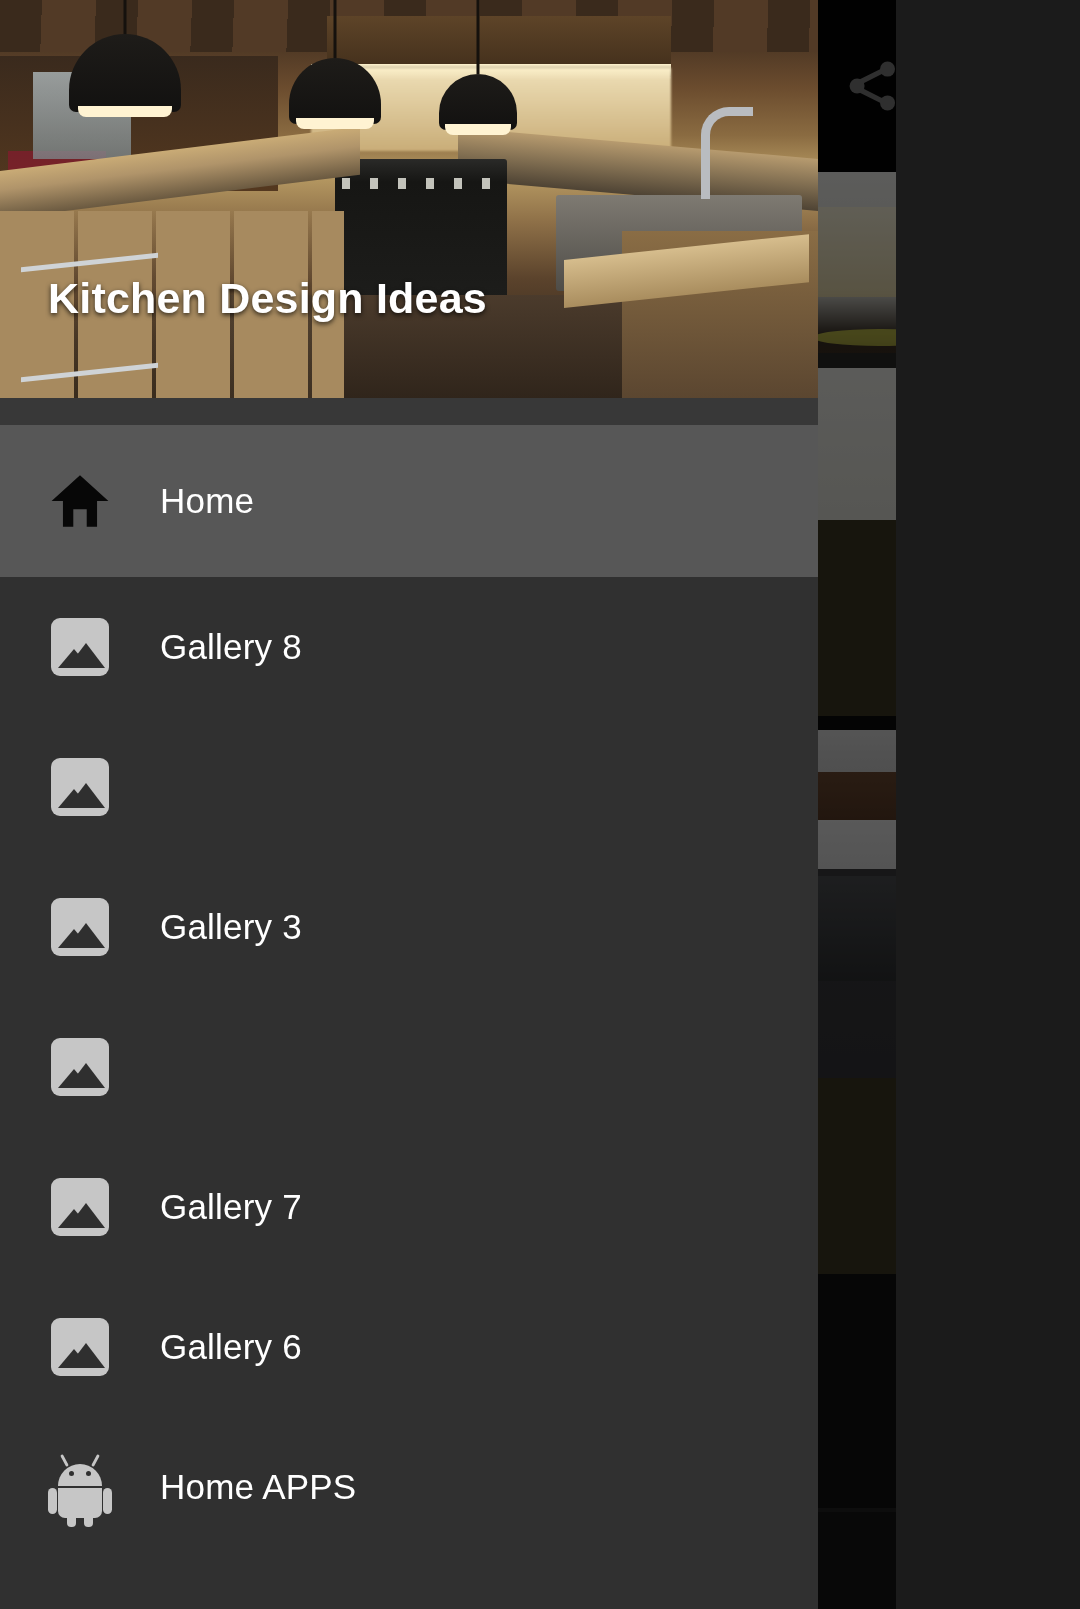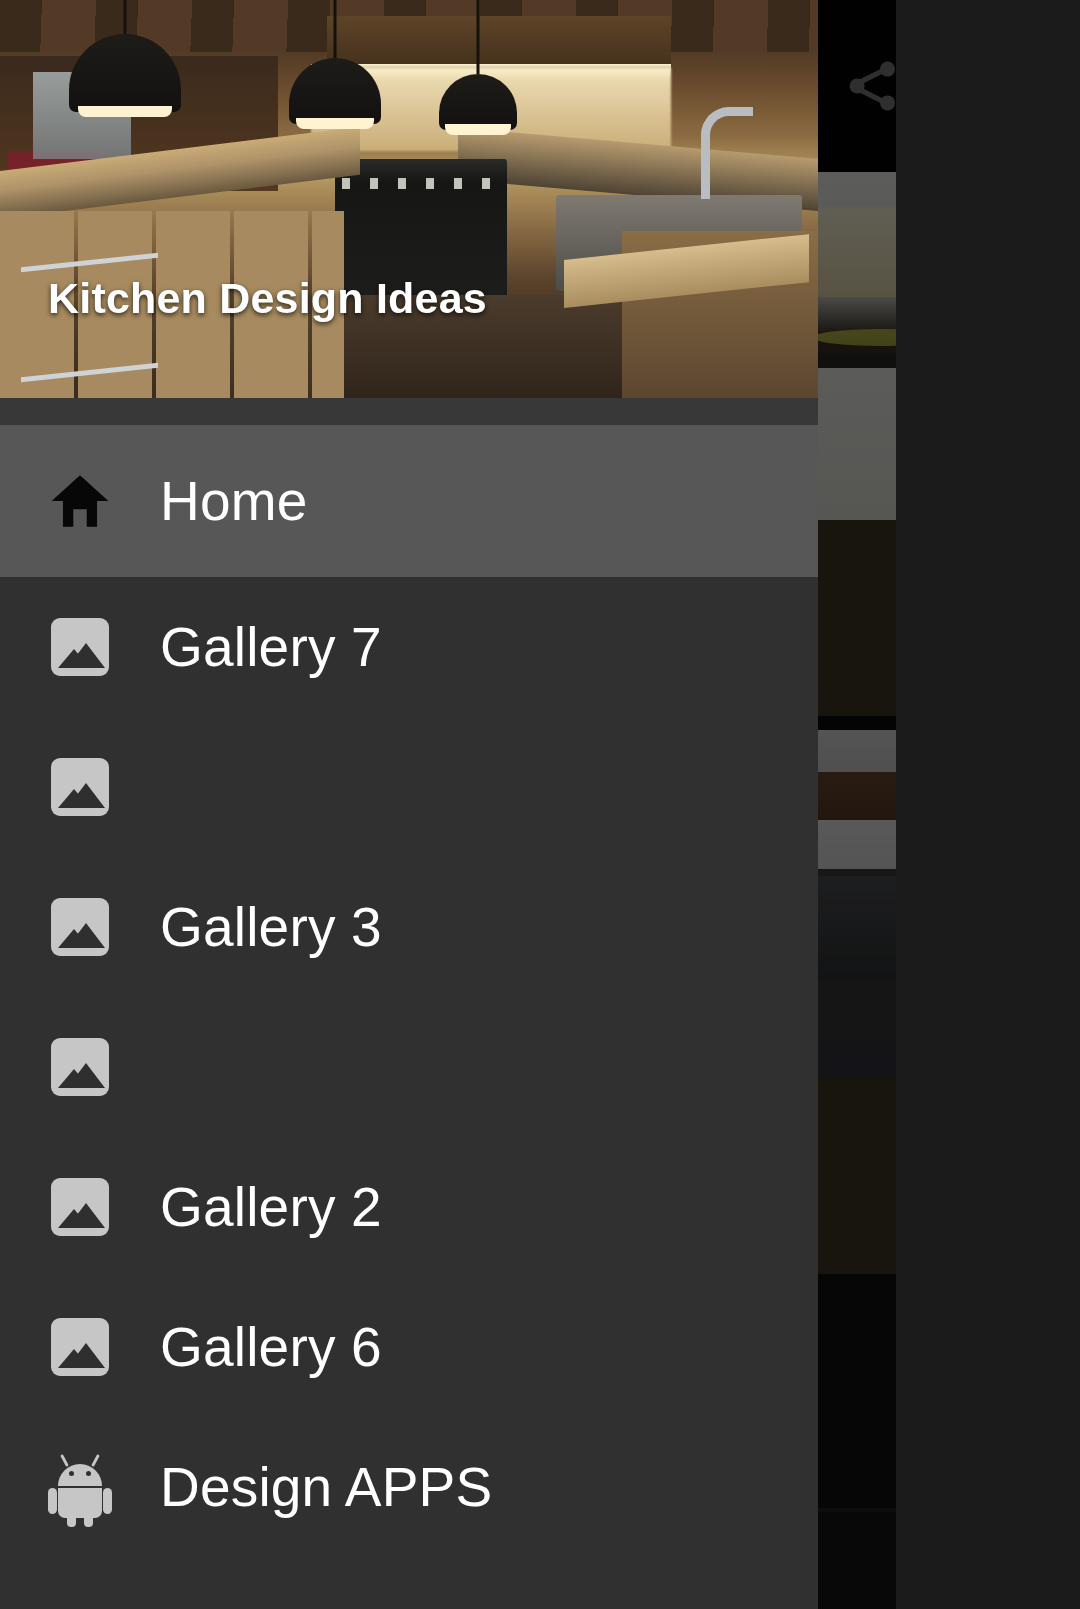--- a/index.html
+++ b/index.html
@@ -288,7 +288,7 @@
   }
   .nav-label {
     color: #ffffff;
-    font-size: 55px;
+    font-size: 35px;
     letter-spacing: 0.2px;
   }
 

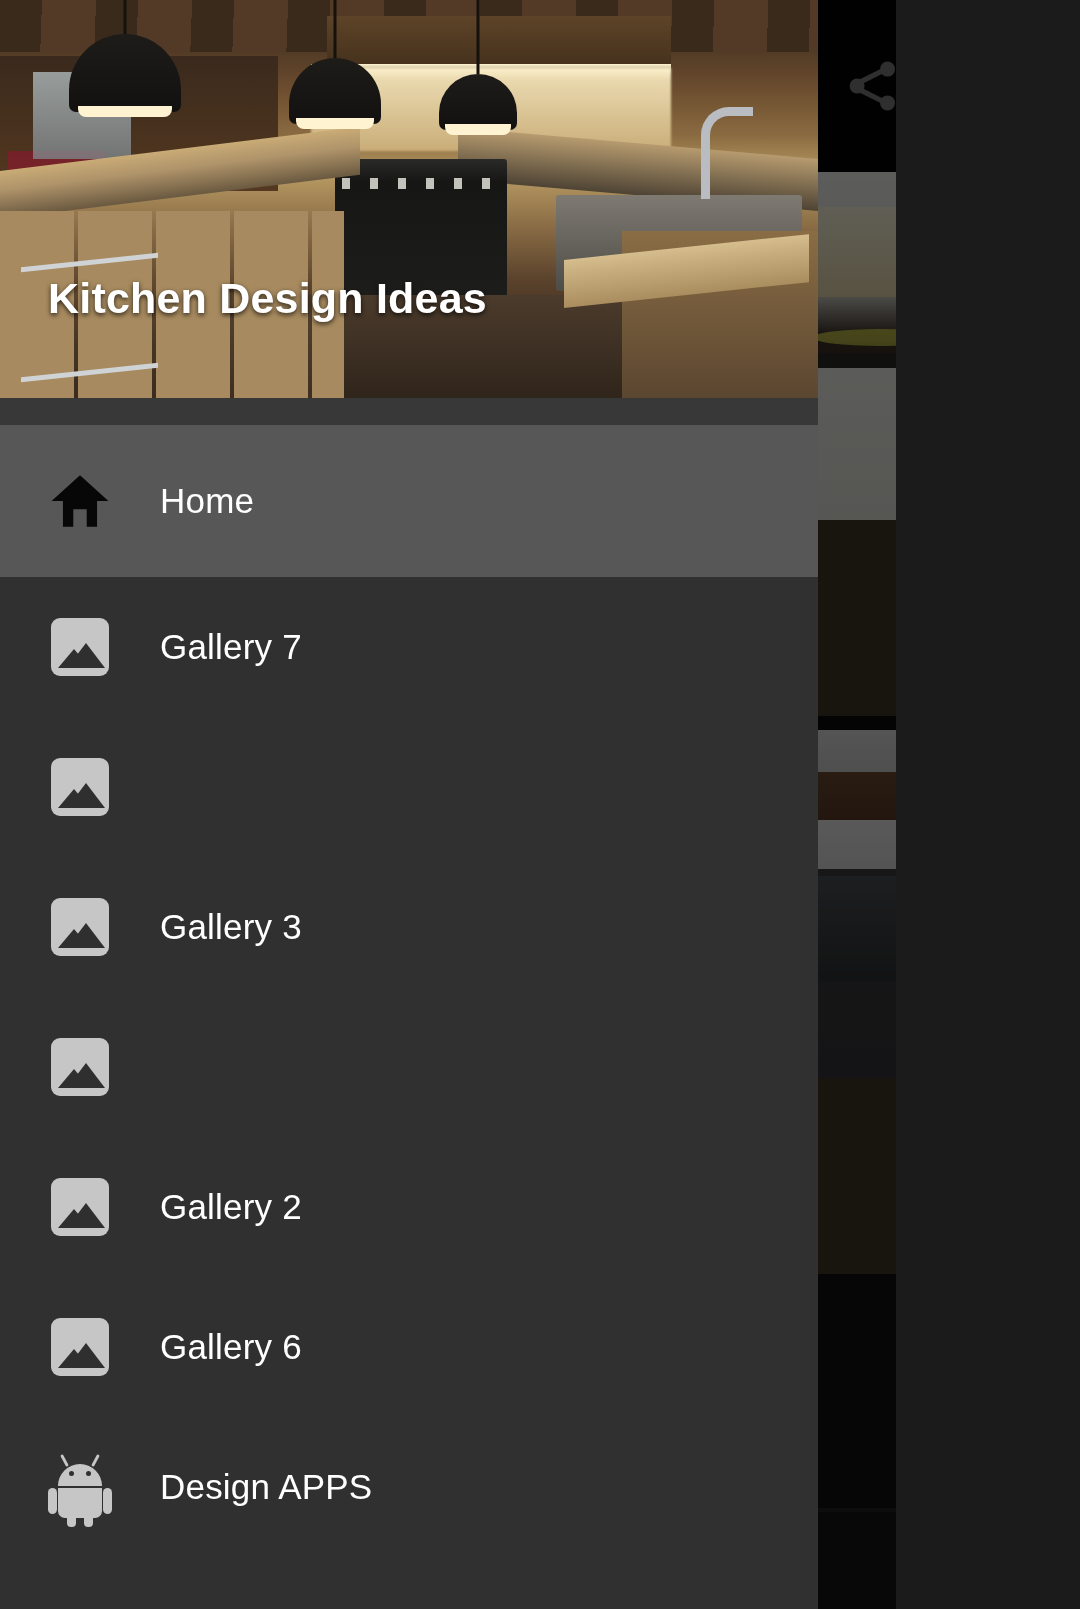--- a/index.html
+++ b/index.html
@@ -466,7 +466,7 @@
         <span class="nav-icon">
             <span class="gal-ico"></span>
           </span>
-        <span class="nav-label">Gallery 7</span>
+        <span class="nav-label">Gallery 8</span>
       </div>
 
       <div class="nav-item">

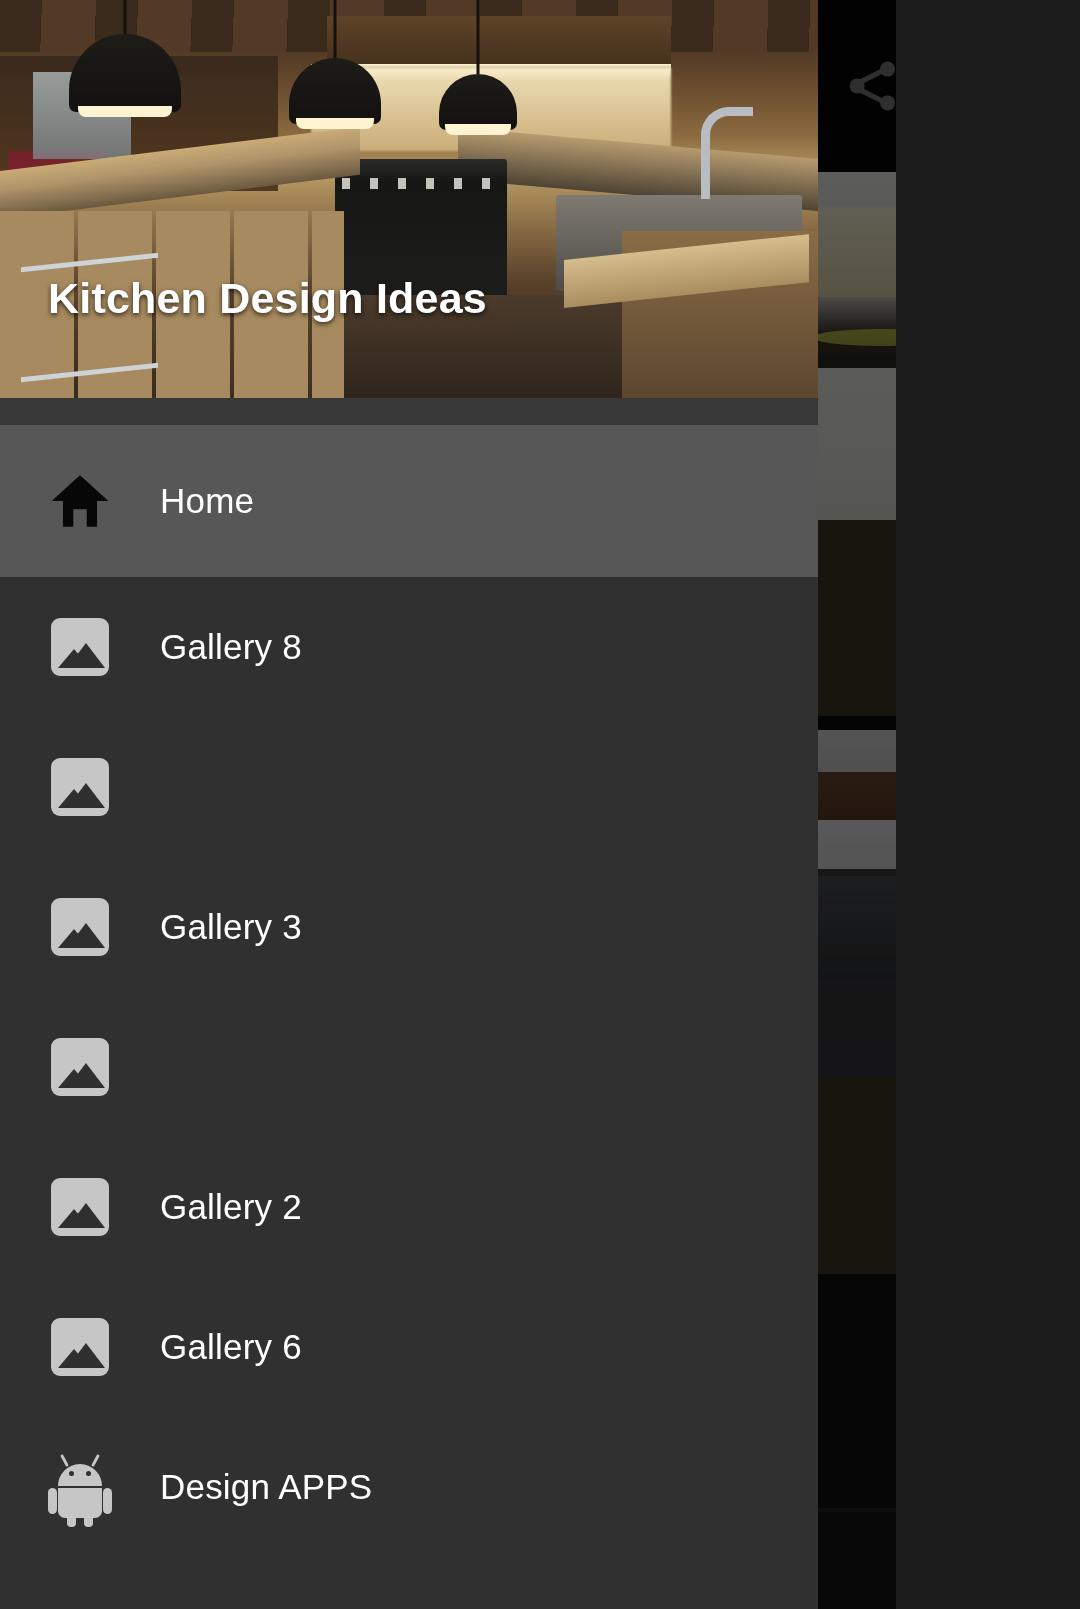--- a/index.html
+++ b/index.html
@@ -492,7 +492,7 @@
         <span class="nav-icon">
             <span class="gal-ico"></span>
           </span>
-        <span class="nav-label">Gallery 2</span>
+        <span class="nav-label">Gallery 7</span>
       </div>
 
       <div class="nav-item">

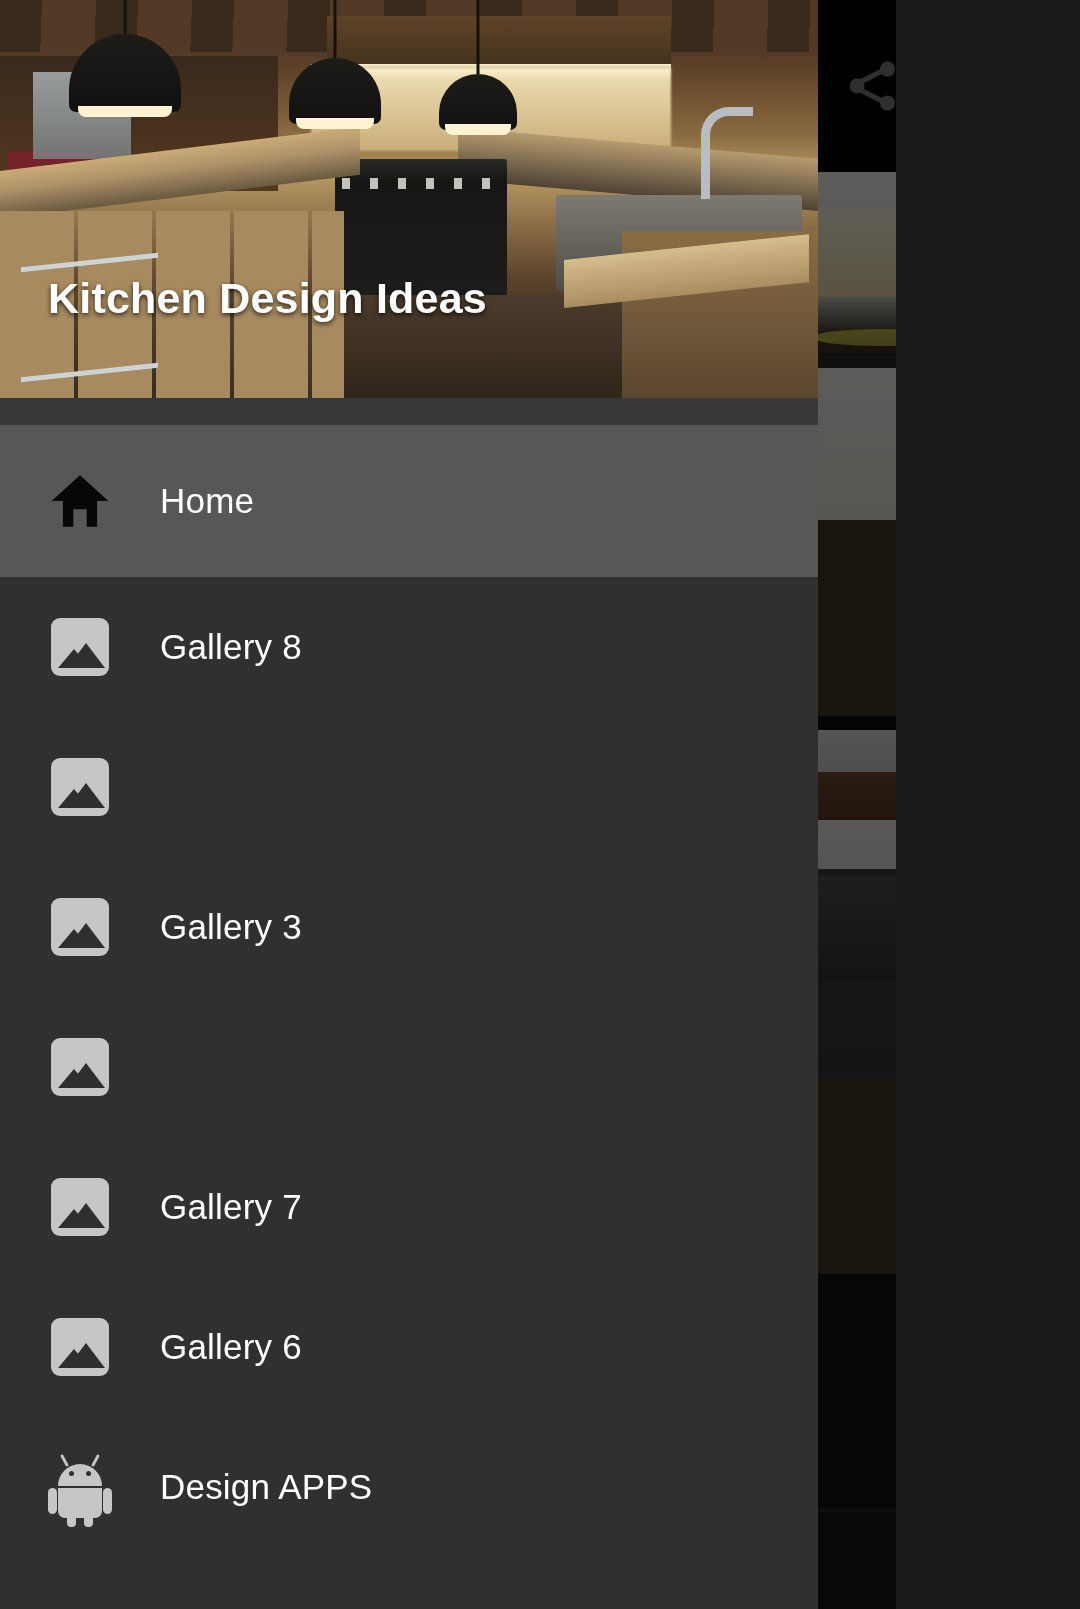--- a/index.html
+++ b/index.html
@@ -515,7 +515,7 @@
               <span class="leg r"></span>
           </span>
         </span>
-        <span class="nav-label">Design APPS</span>
+        <span class="nav-label">Home APPS</span>
       </div>
 
     </div>

